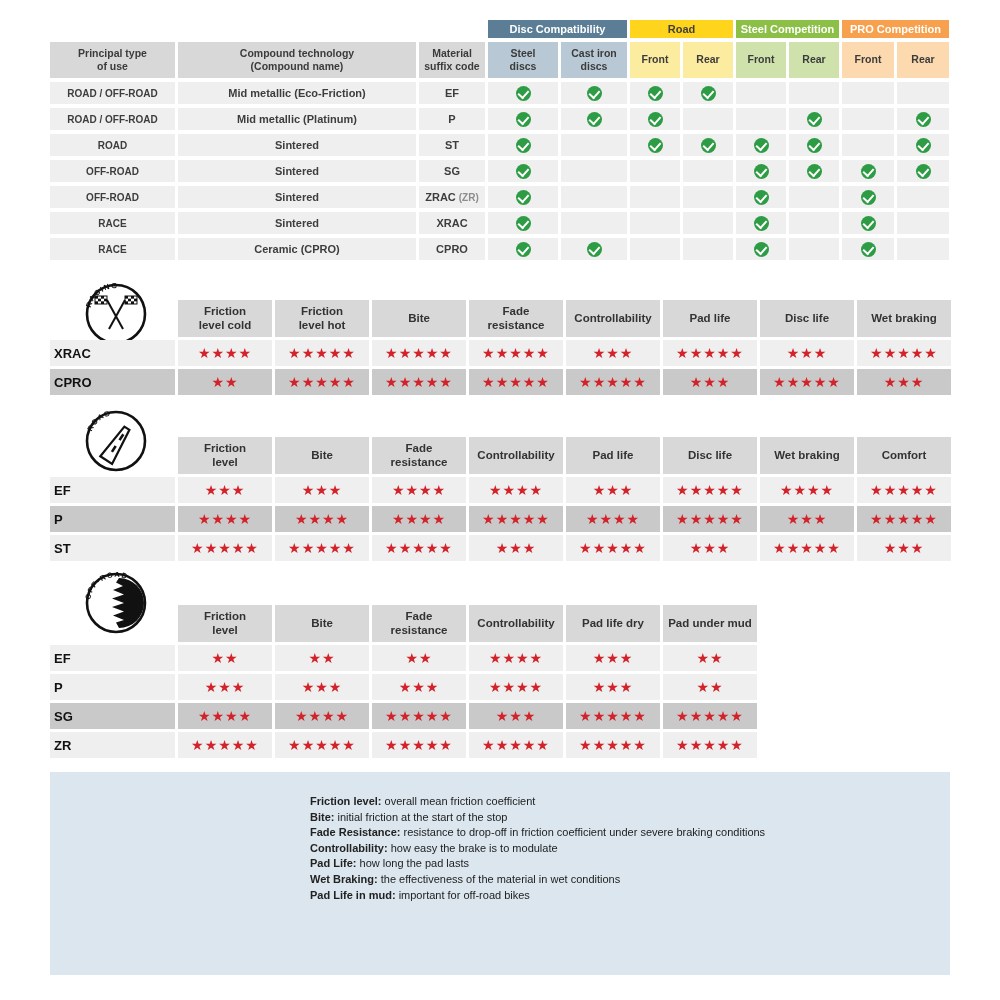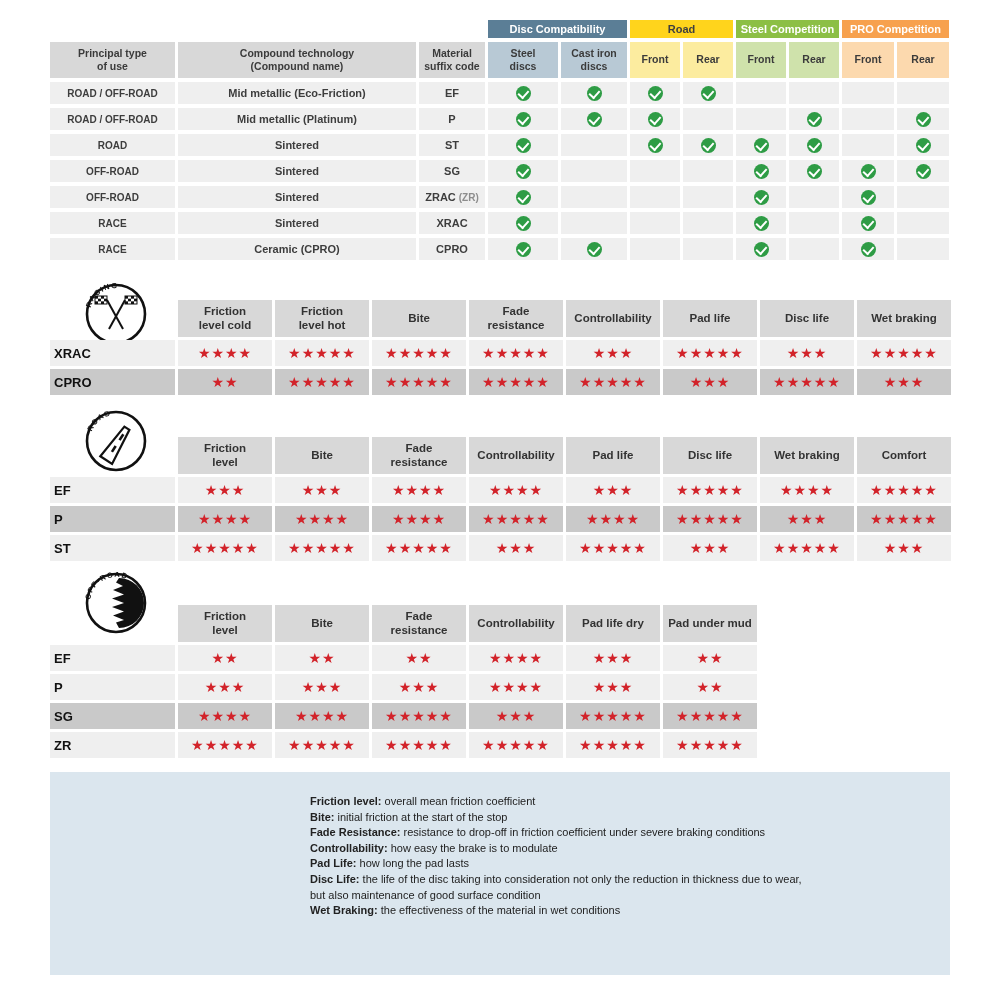--- a/index.html
+++ b/index.html
@@ -407,8 +407,6 @@
       <div class="legend-item"><span class="term">Fade Resistance: </span><span>resistance to drop-off in friction coefficient under severe braking conditions</span></div>
       <div class="legend-item"><span class="term">Controllability: </span><span>how easy the brake is to modulate</span></div>
       <div class="legend-item"><span class="term">Pad Life: </span><span>how long the pad lasts</span></div>
-      <div class="legend-item"><span class="term">Disc Life: </span><span>the life of the disc taking into consideration not only the reduction in thickness due to wear,
-but also maintenance of good surface condition</span></div>
       <div class="legend-item"><span class="term">Wet Braking: </span><span>the effectiveness of the material in wet conditions</span></div>
     </div>
 </div>

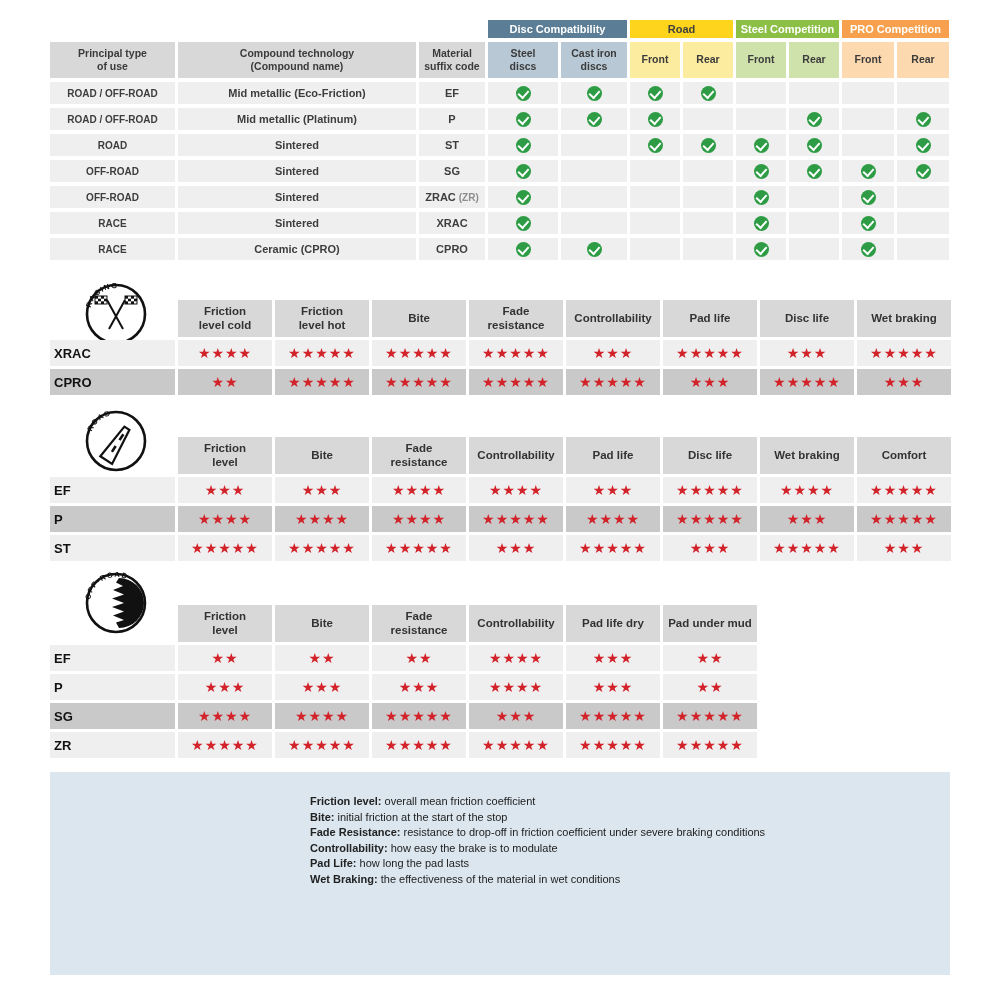--- a/index.html
+++ b/index.html
@@ -408,6 +408,7 @@
       <div class="legend-item"><span class="term">Controllability: </span><span>how easy the brake is to modulate</span></div>
       <div class="legend-item"><span class="term">Pad Life: </span><span>how long the pad lasts</span></div>
       <div class="legend-item"><span class="term">Wet Braking: </span><span>the effectiveness of the material in wet conditions</span></div>
+      <div class="legend-item"><span class="term">Pad Life in mud: </span><span>important for off-road bikes</span></div>
     </div>
 </div>
 

